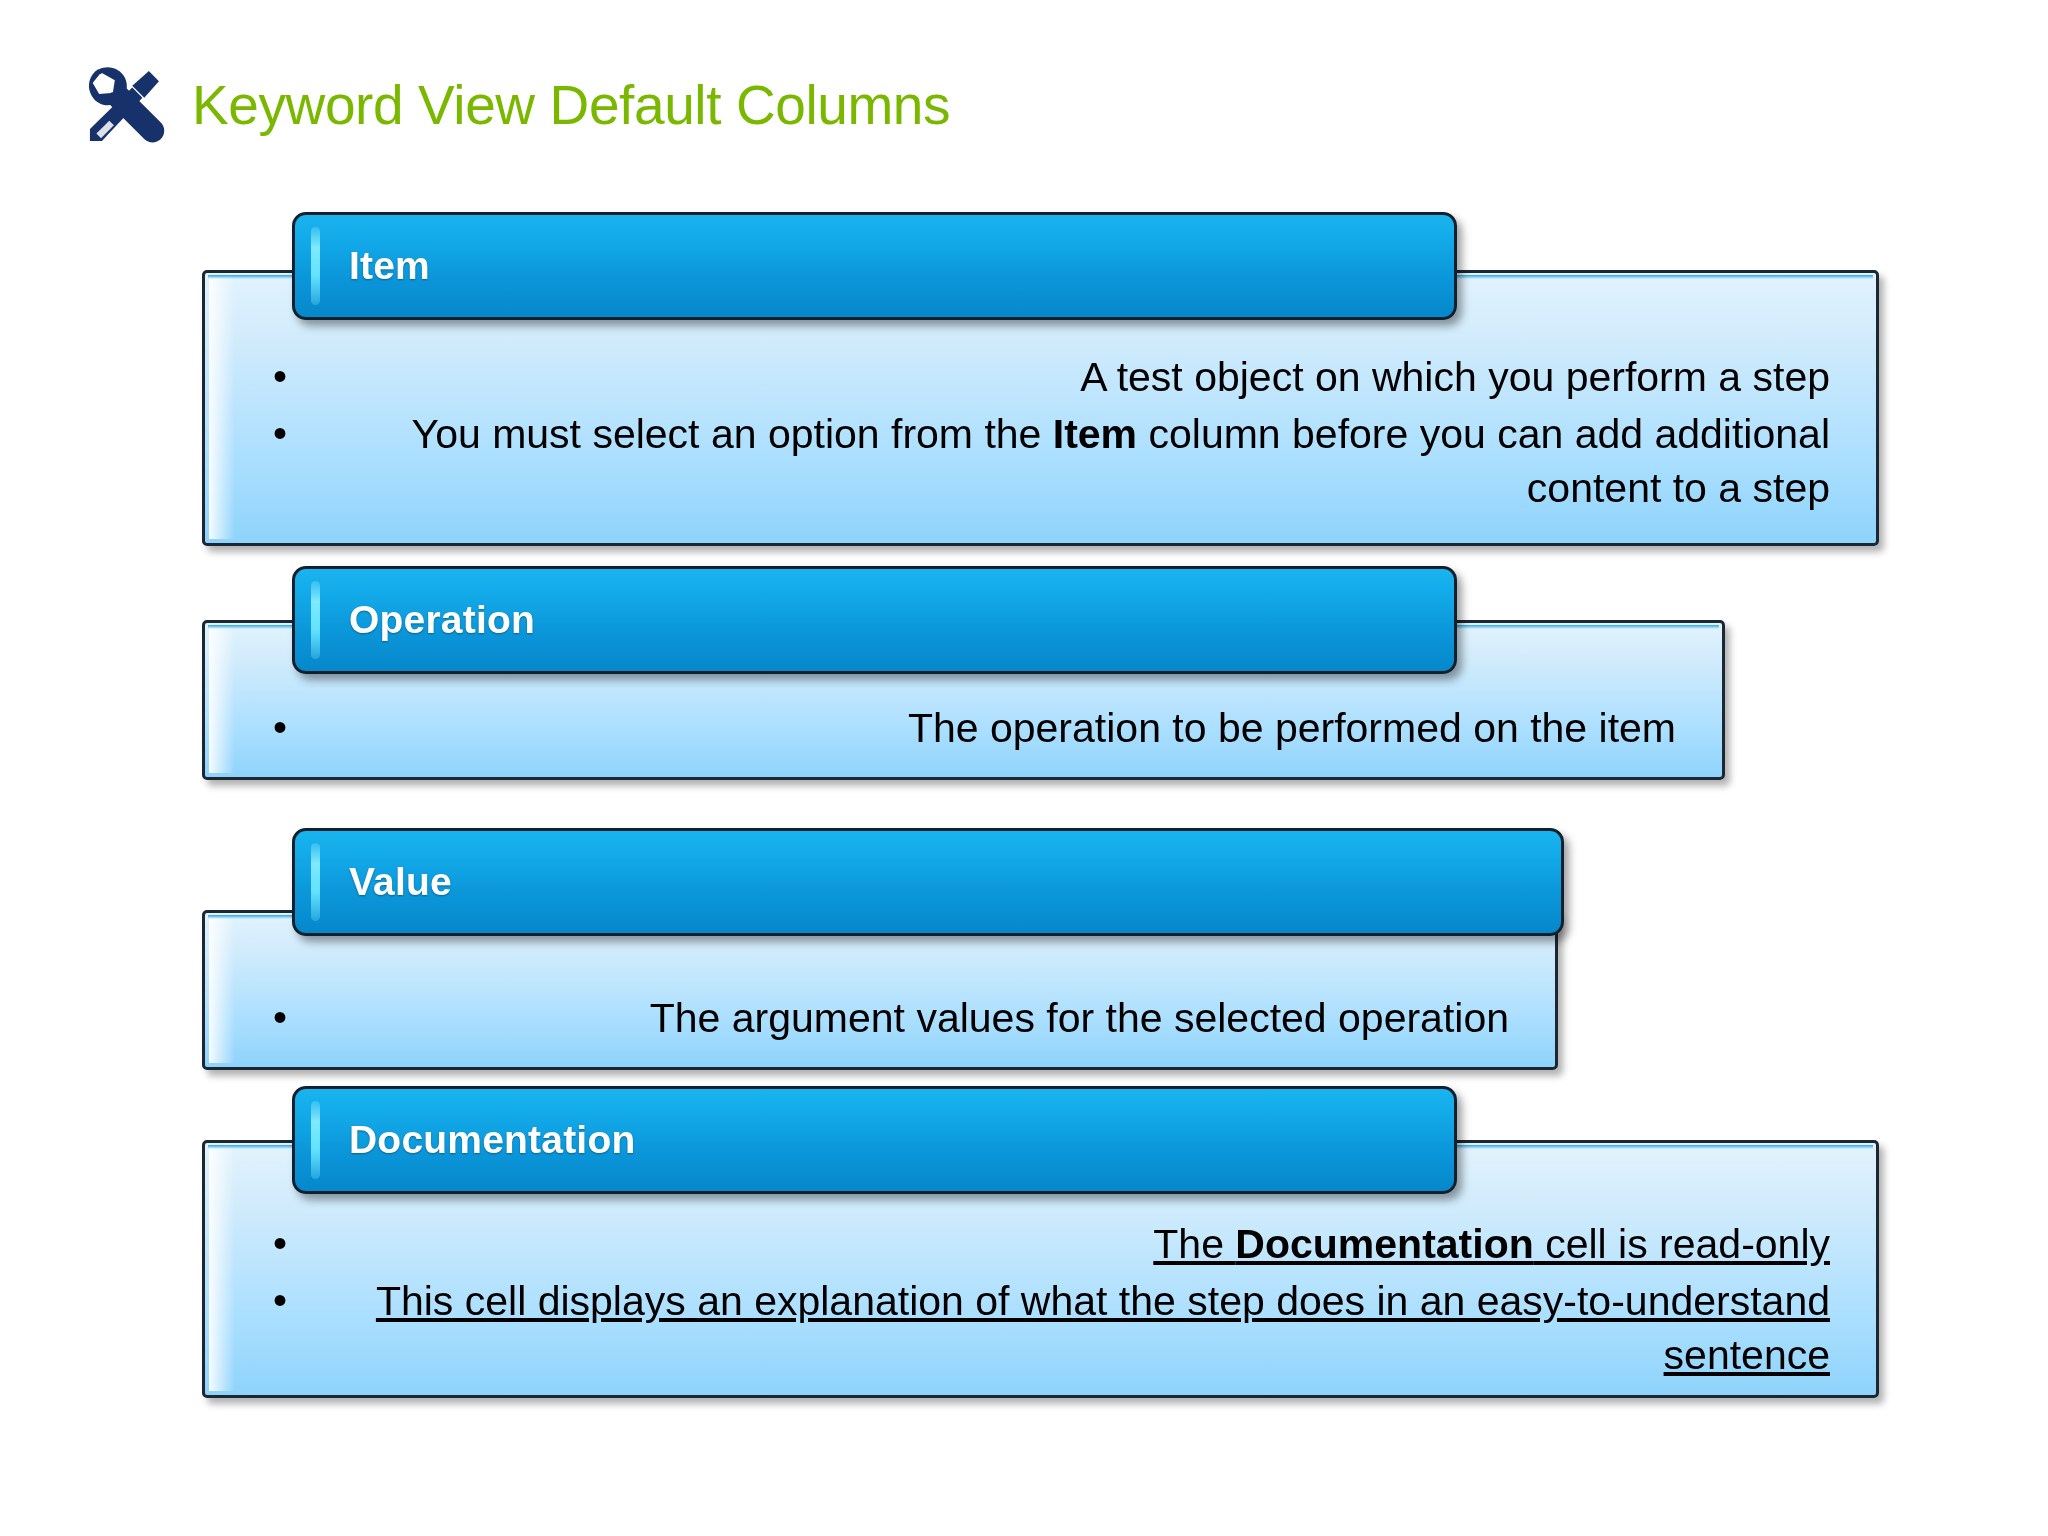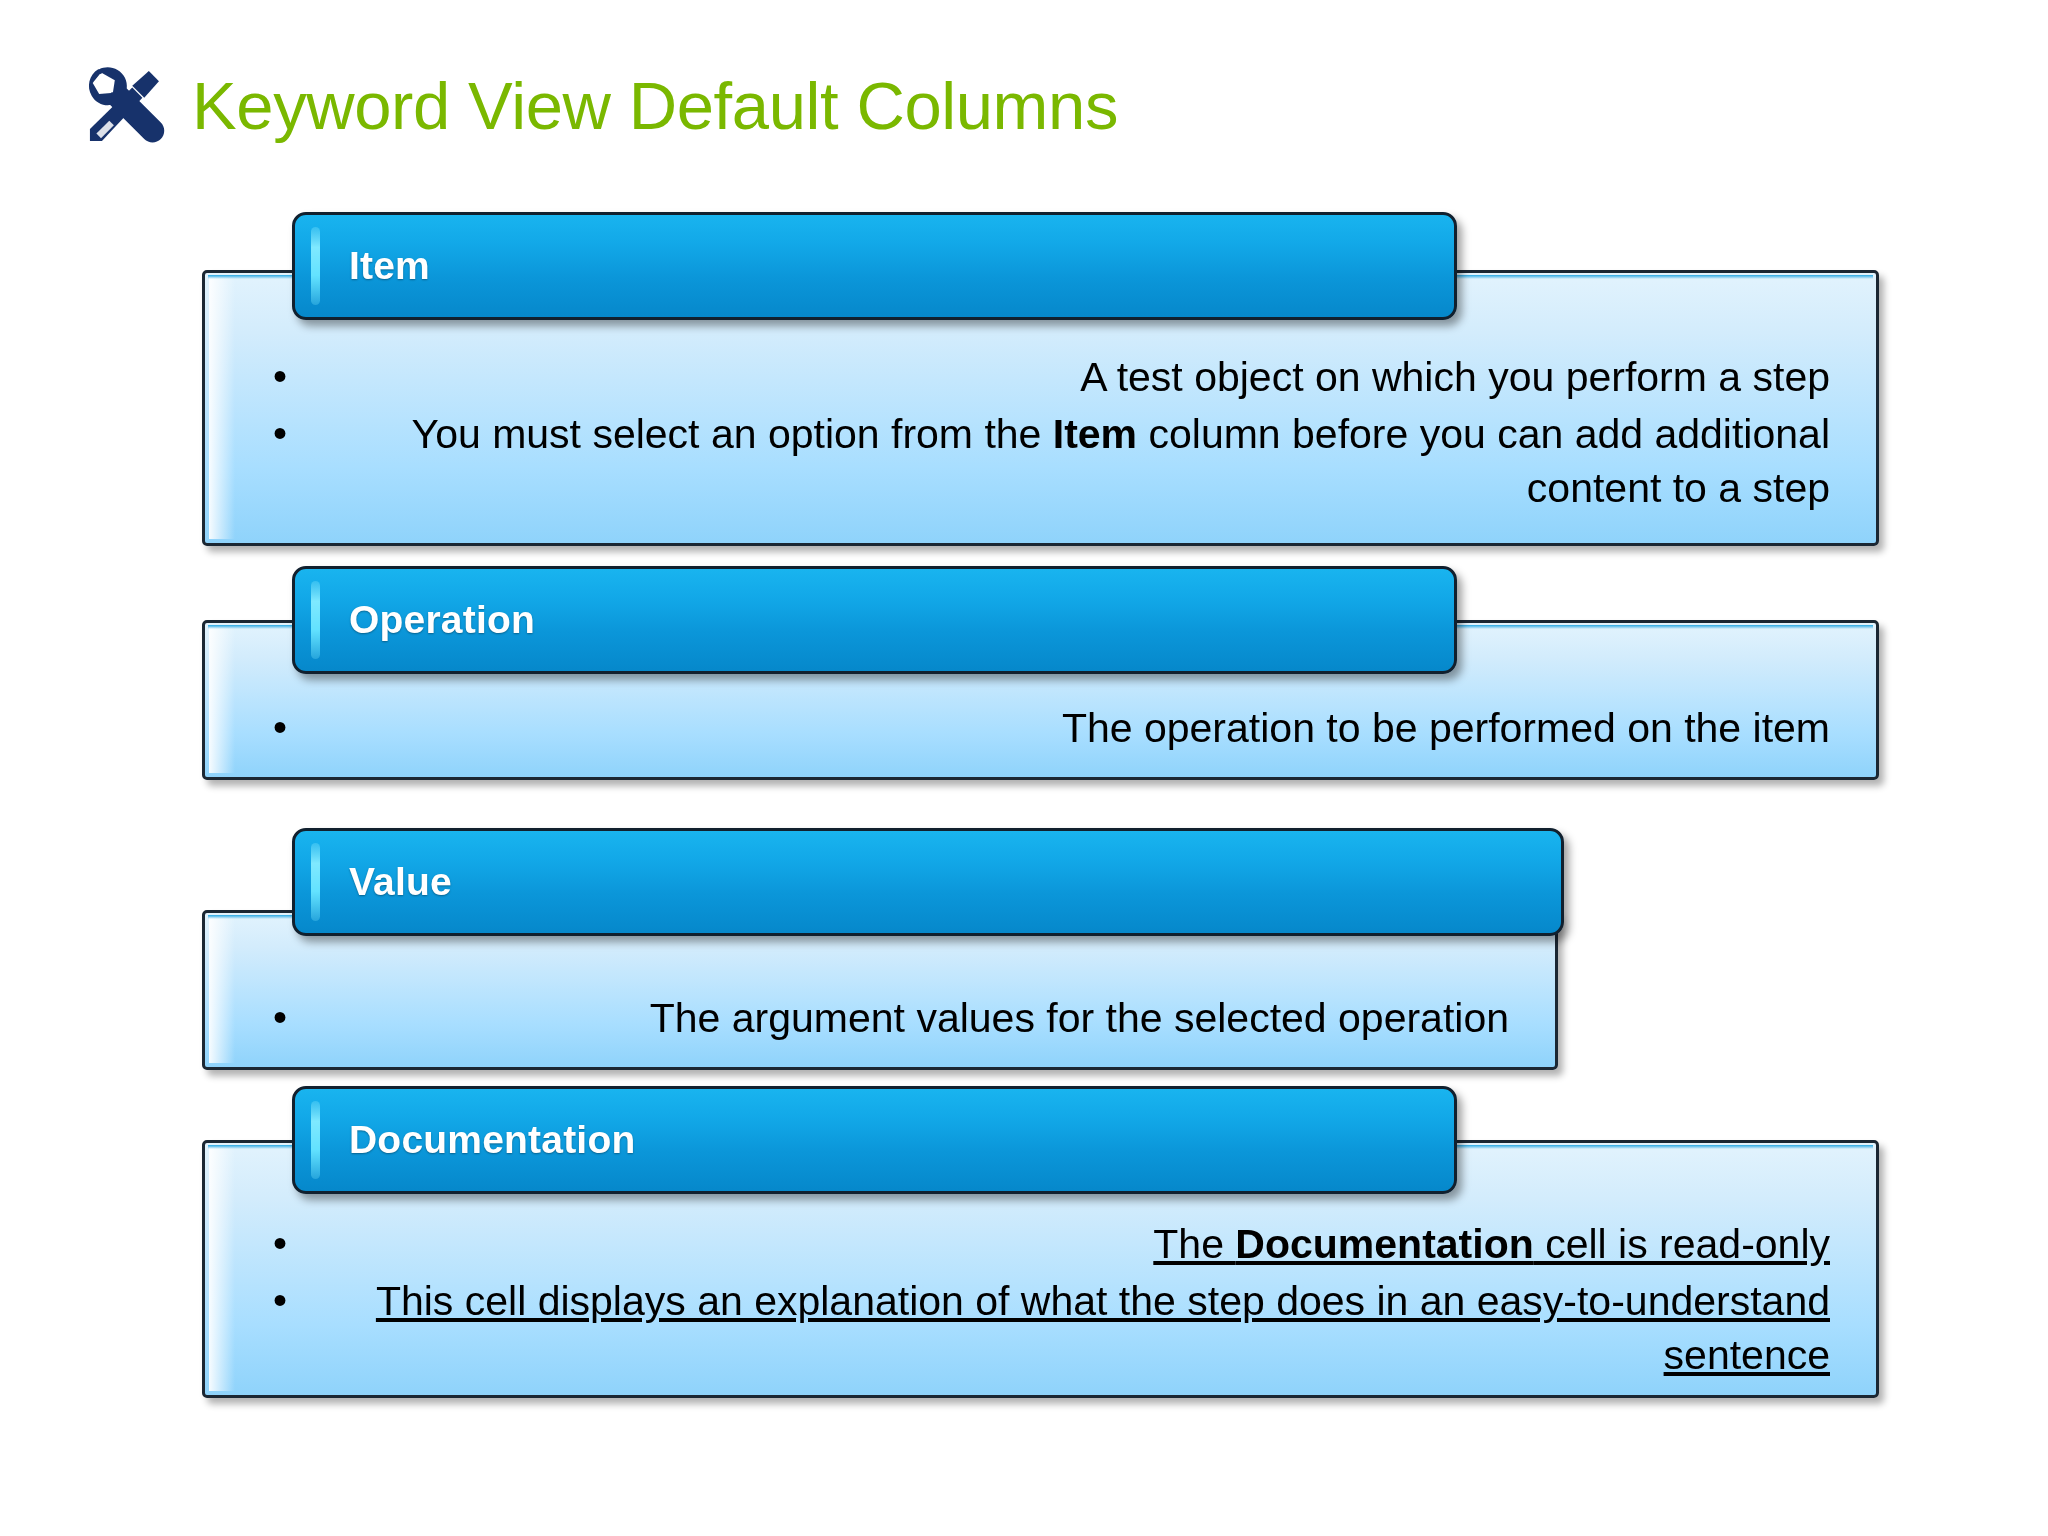--- a/index.html
+++ b/index.html
@@ -41,7 +41,7 @@
   }
   .title-icon svg { display: block; width: 92px; height: 92px; }
   .title-text {
-    font-size: 67px;
+    font-size: 55px;
     line-height: 1.05;
     color: #7ab800;
     font-weight: normal;

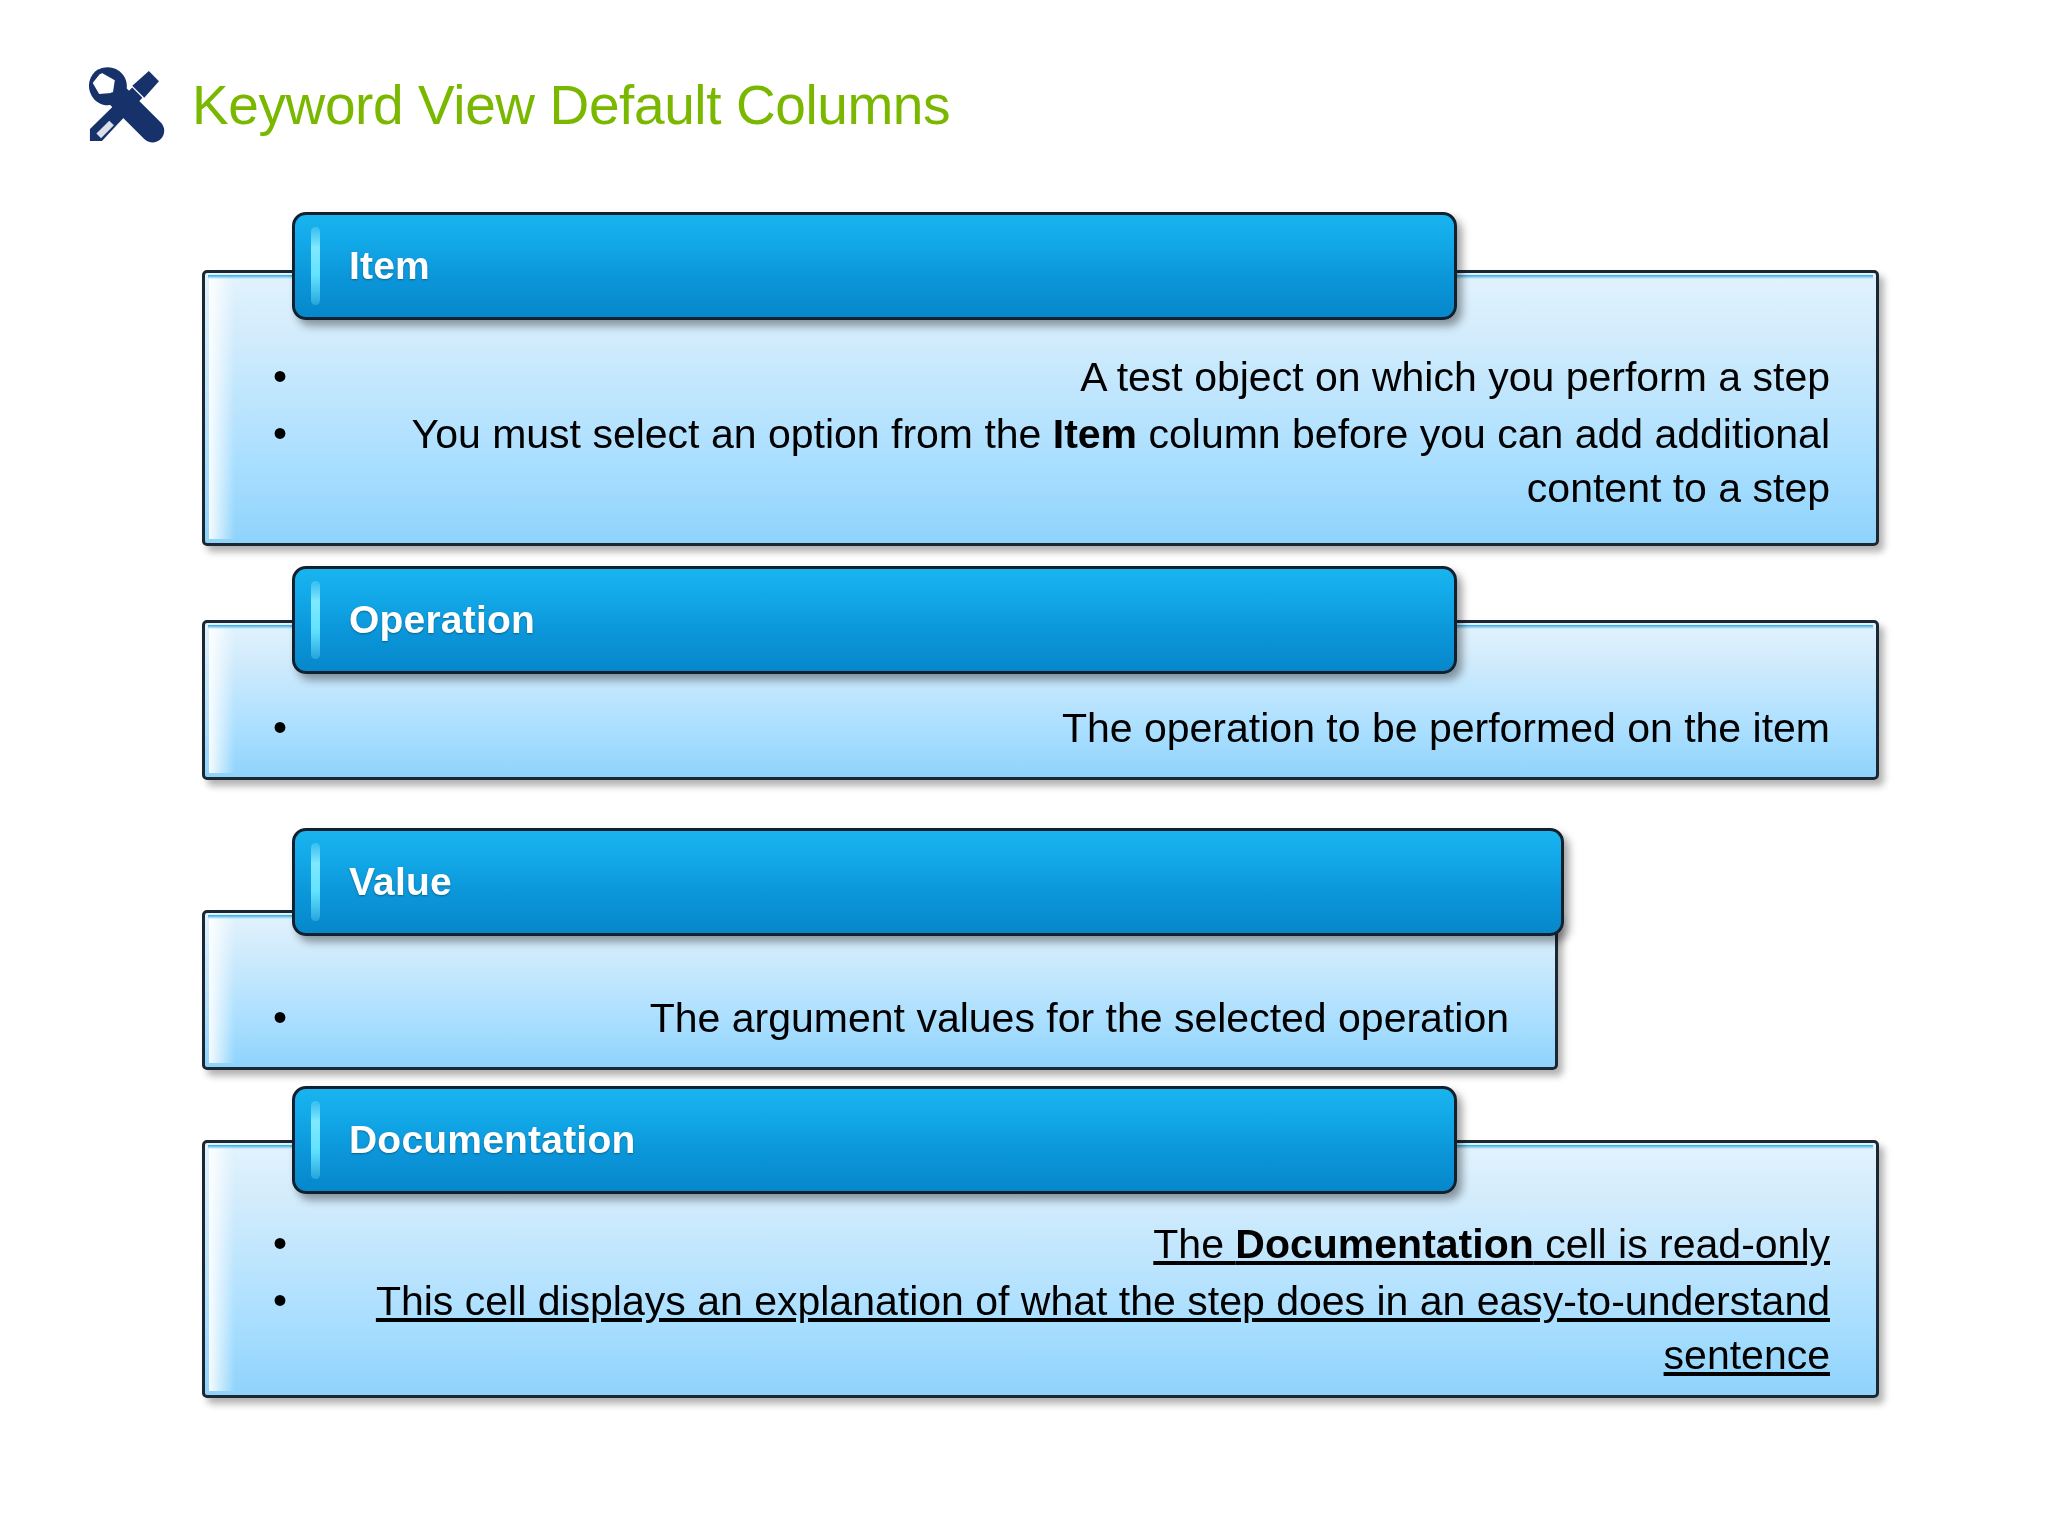--- a/index.html
+++ b/index.html
@@ -175,7 +175,7 @@
 
   
   #card-operation .card-head { top: 566px; width: 1165px; height: 108px; }
-  #card-operation .card-body { top: 620px; width: 1677px; height: 160px; }
+  #card-operation .card-body { top: 620px; width: 1523px; height: 160px; }
   #card-operation .body-inner { padding-top: 79px; }
 
   

